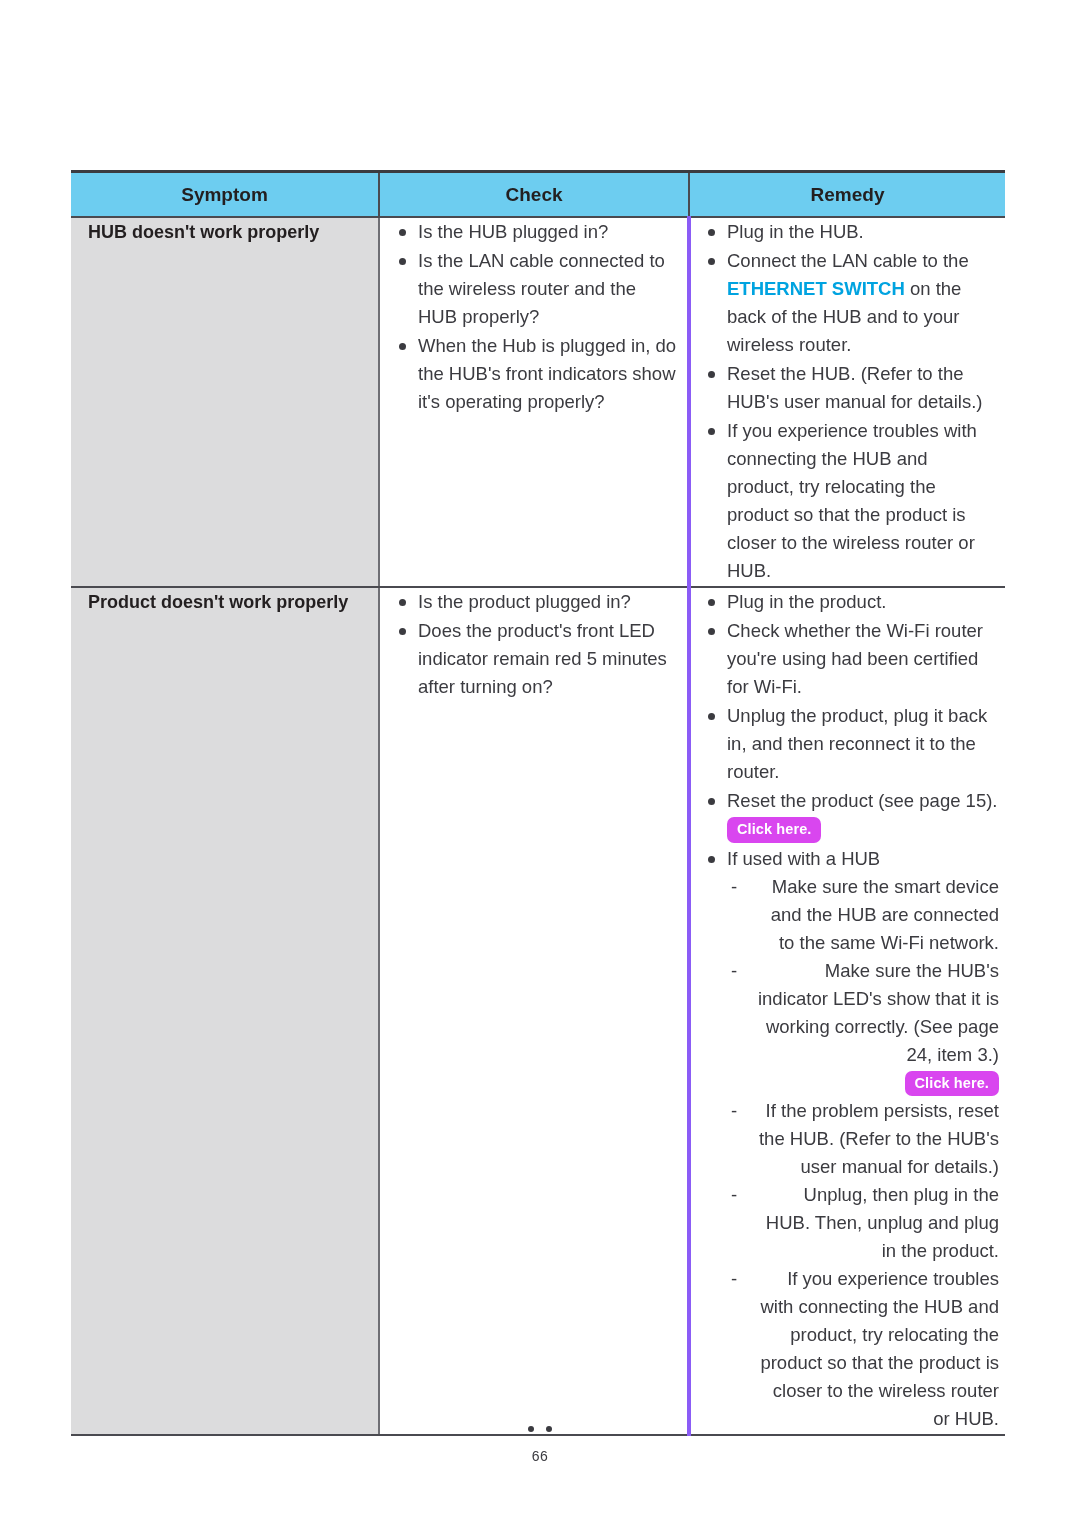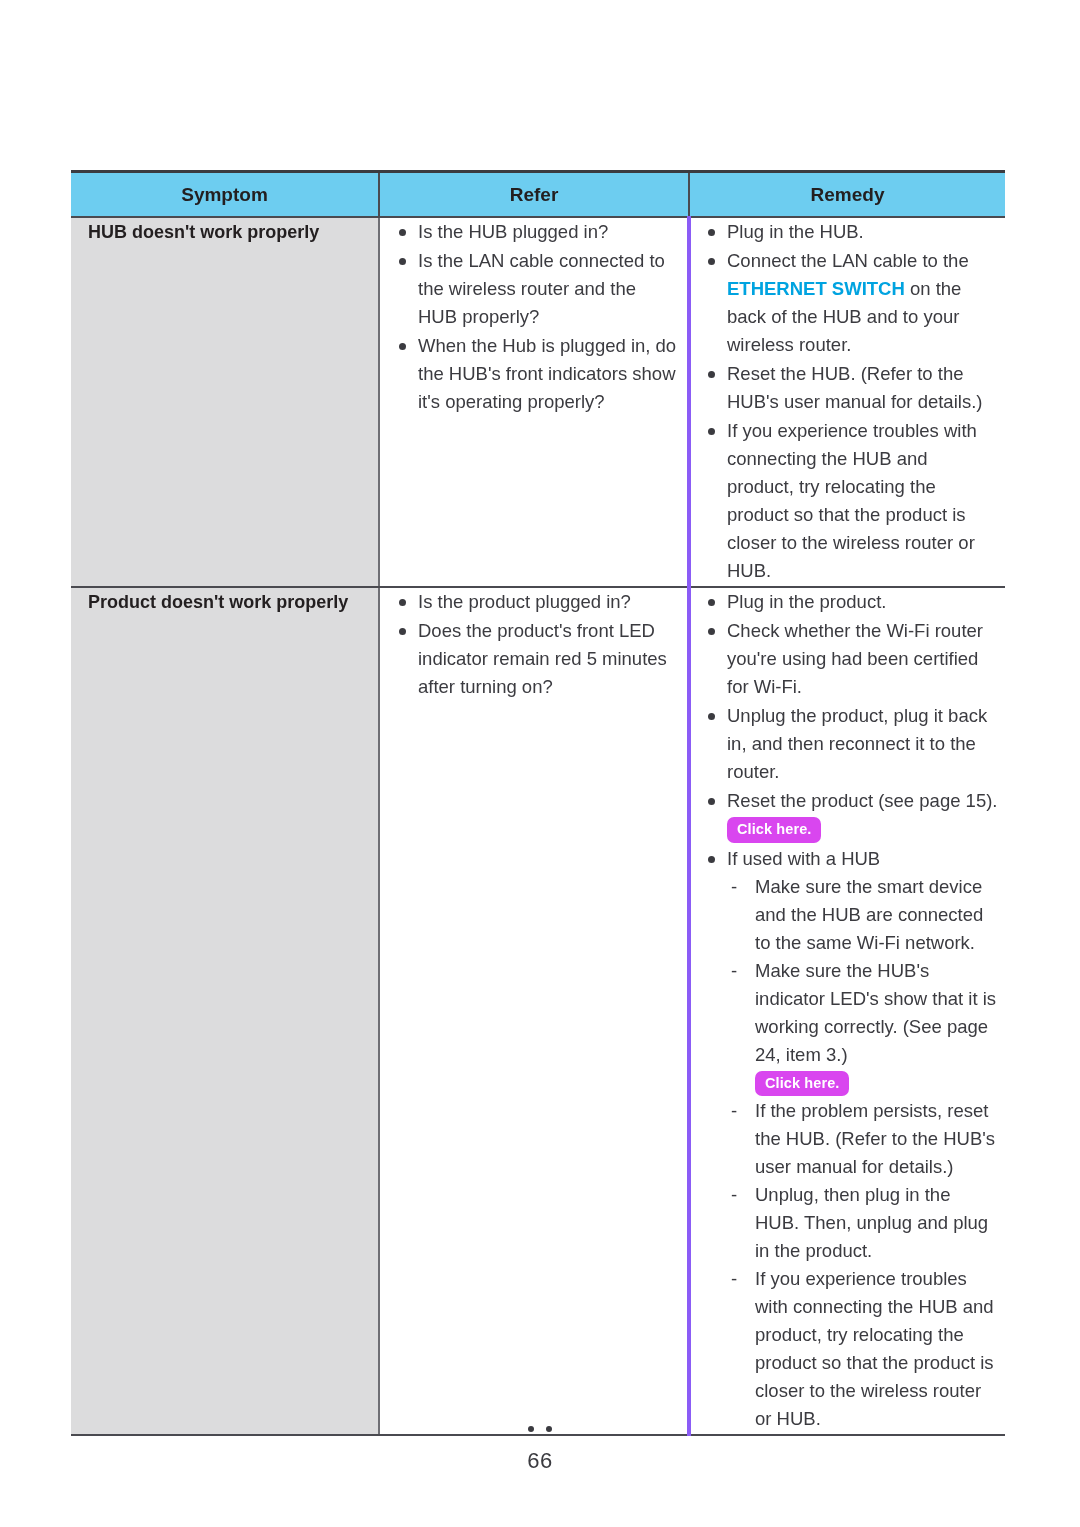--- a/index.html
+++ b/index.html
@@ -193,7 +193,7 @@
     <thead>
       <tr class="hdr">
         <th>Symptom</th>
-        <th>Refer</th>
+        <th>Check</th>
         <th class="last">Remedy</th>
       </tr>
     </thead>

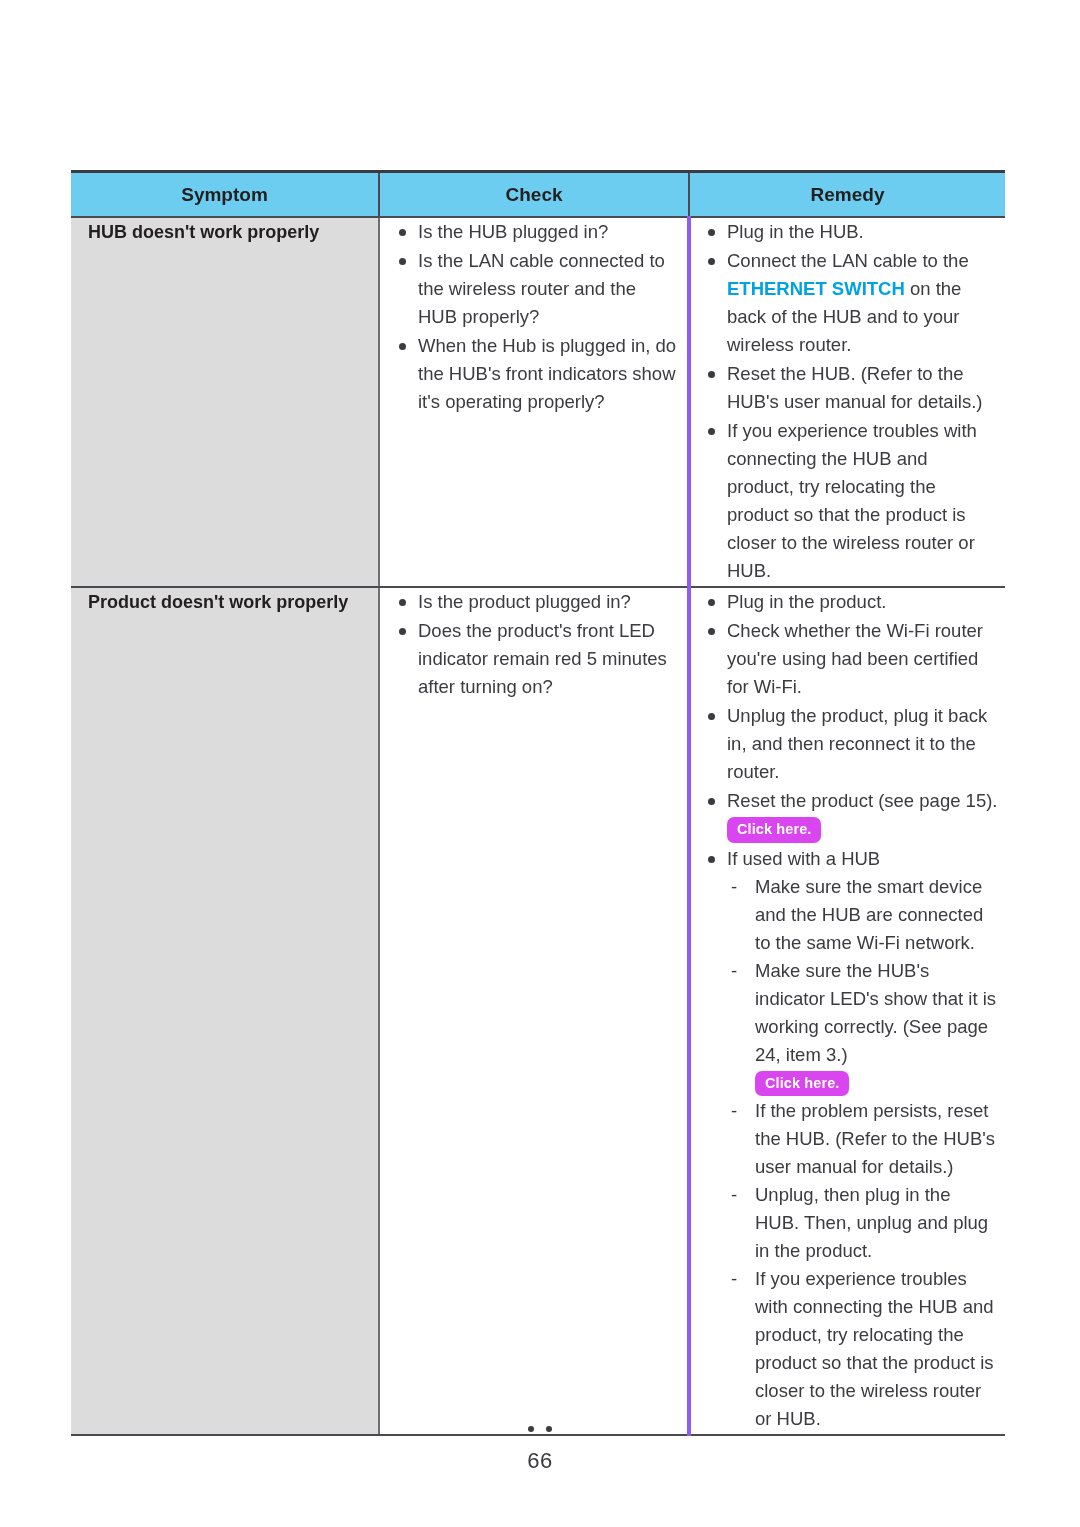--- a/index.html
+++ b/index.html
@@ -113,6 +113,7 @@
   ul.sub {
     margin: 0;
     padding: 0;
+    text-align: right;
   }
   ul.sub > li {
     position: relative;

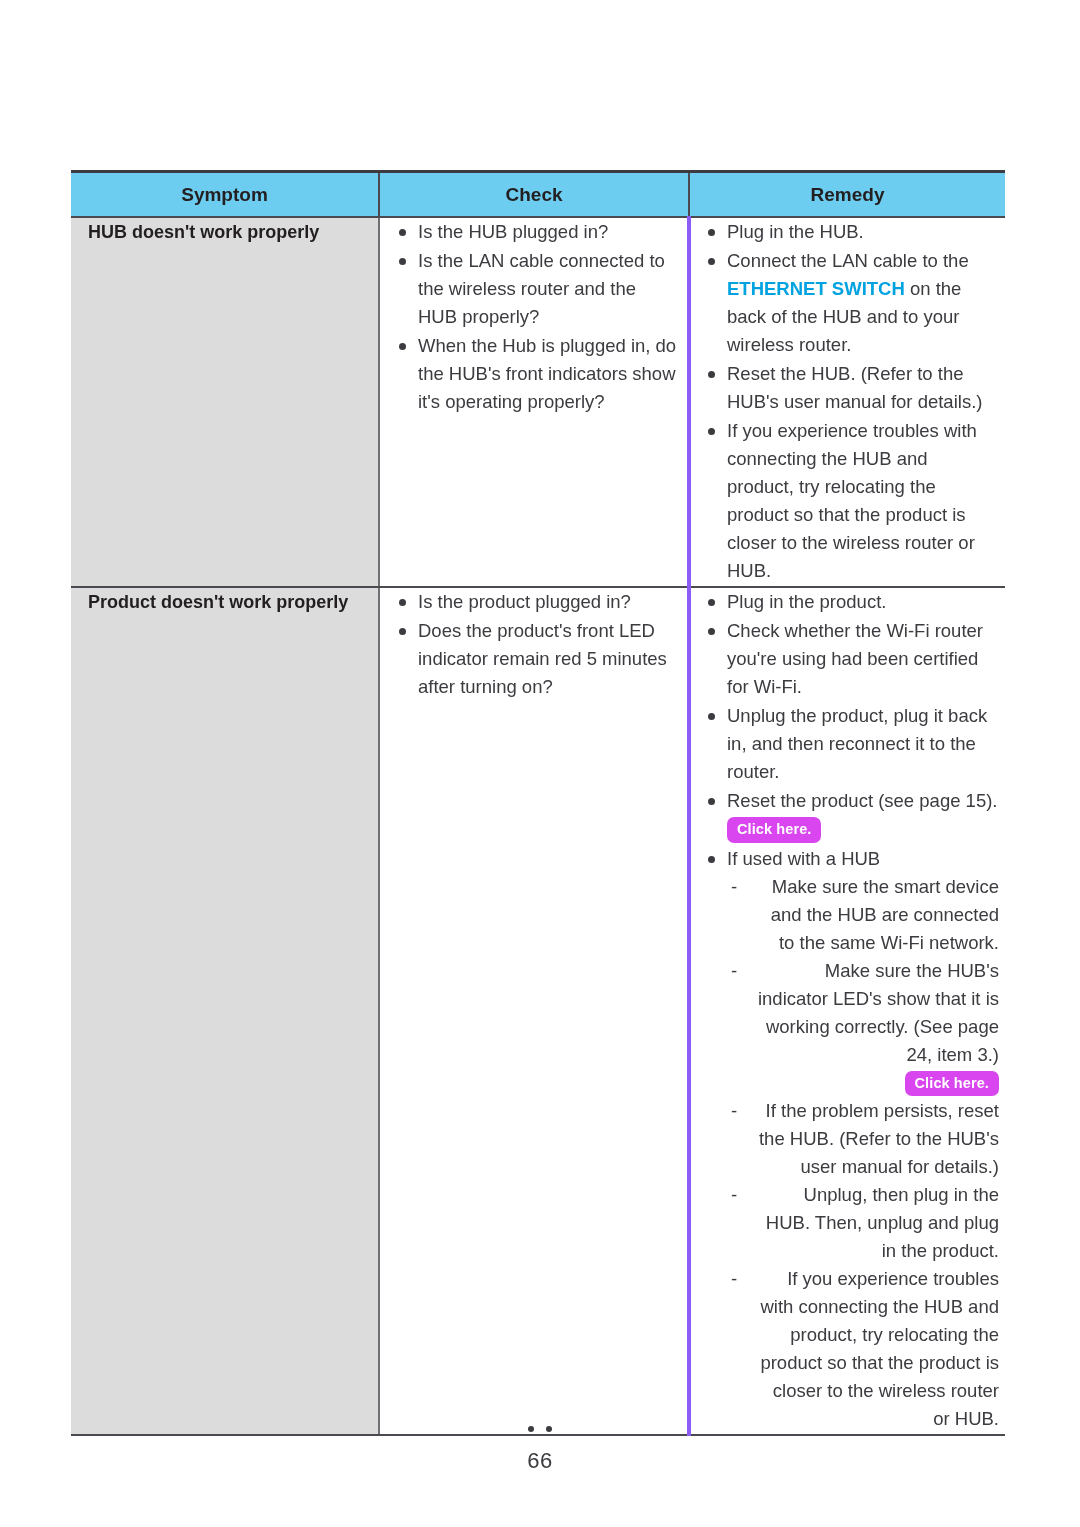--- a/index.html
+++ b/index.html
@@ -175,7 +175,7 @@
     margin: 0 6px;
   }
   .page-num {
-    font-size: 22px;
+    font-size: 14px;
     color: #3b3b40;
     letter-spacing: 0.5px;
   }

